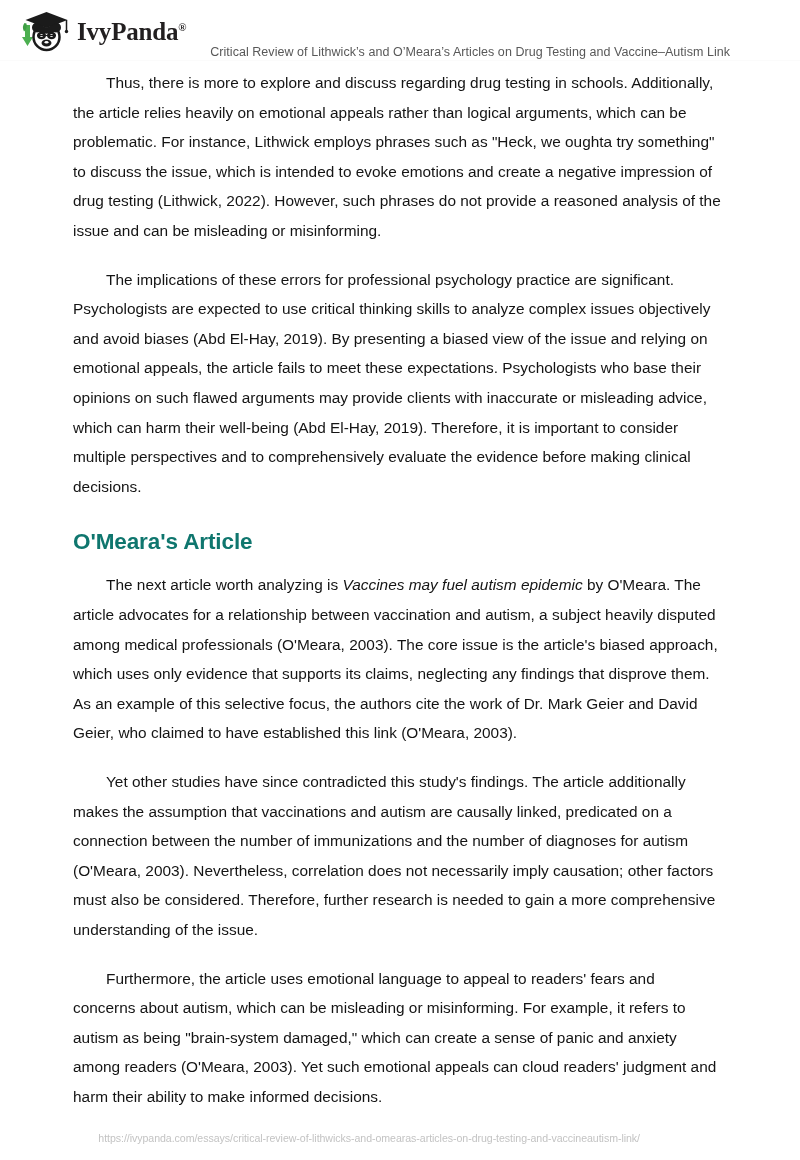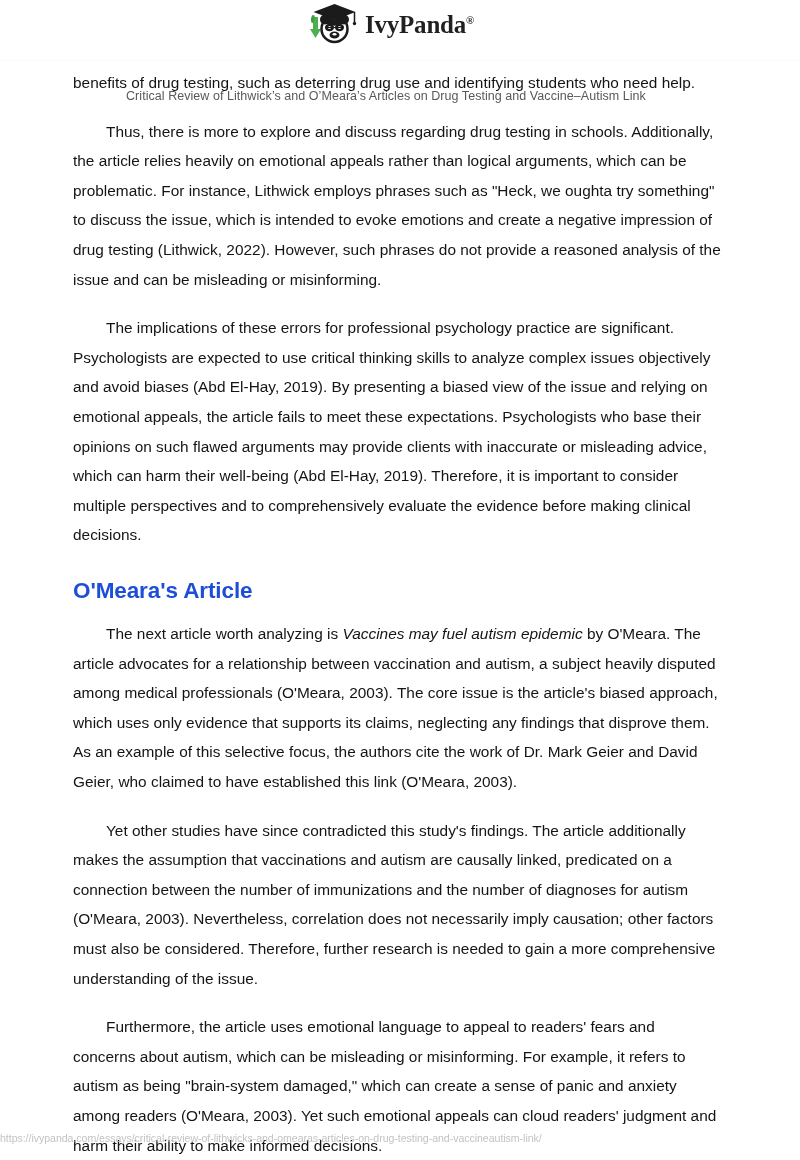--- a/index.html
+++ b/index.html
@@ -35,7 +35,6 @@
     align-items: center;
     box-sizing: border-box;
     padding: 0 24px 0 18px;
-    flex-direction: column;
   }
 
   .brand {

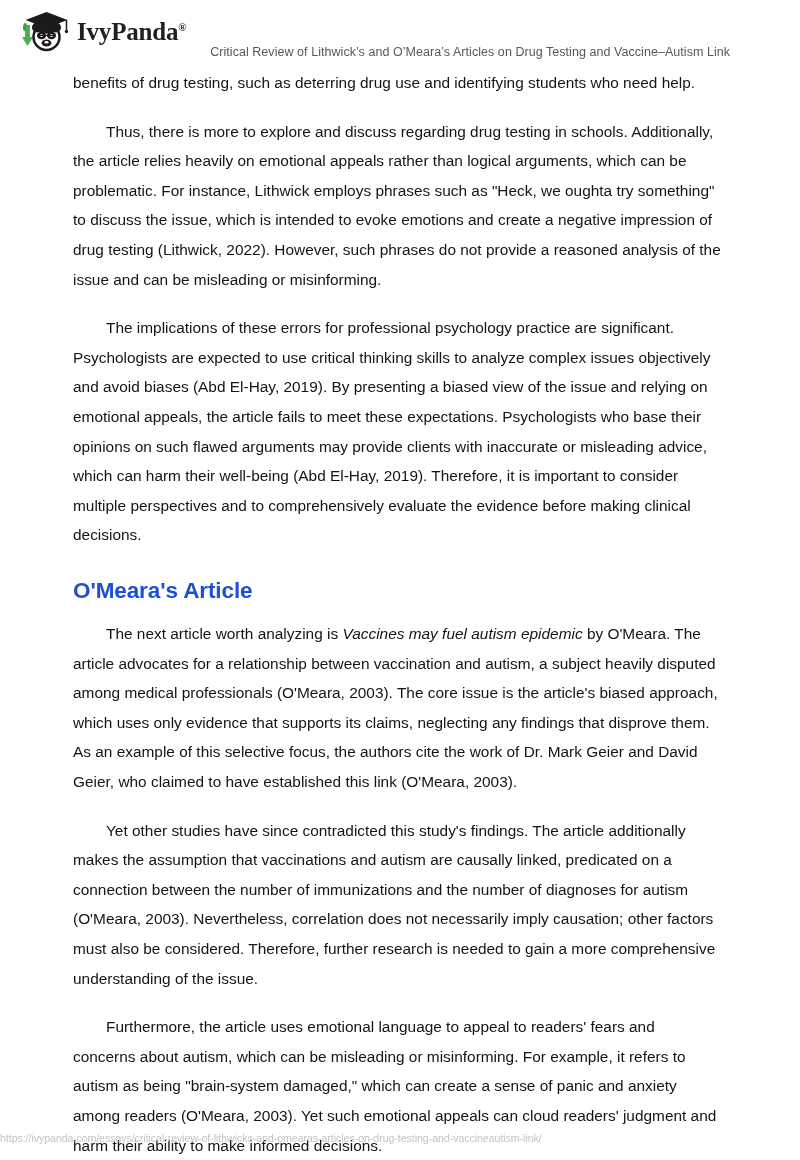--- a/index.html
+++ b/index.html
@@ -179,7 +179,6 @@
 
   <div class="content">
 
-    <p class="para">benefits of drug testing, such as deterring drug use and identifying students who need help.</p>
 
     <p class="para indent">Thus, there is more to explore and discuss regarding drug testing in schools. Additionally, the article relies heavily on emotional appeals rather than logical arguments, which can be problematic. For instance, Lithwick employs phrases such as "Heck, we oughta try something" to discuss the issue, which is intended to evoke emotions and create a negative impression of drug testing (Lithwick, 2022). However, such phrases do not provide a reasoned analysis of the issue and can be misleading or misinforming.</p>
 

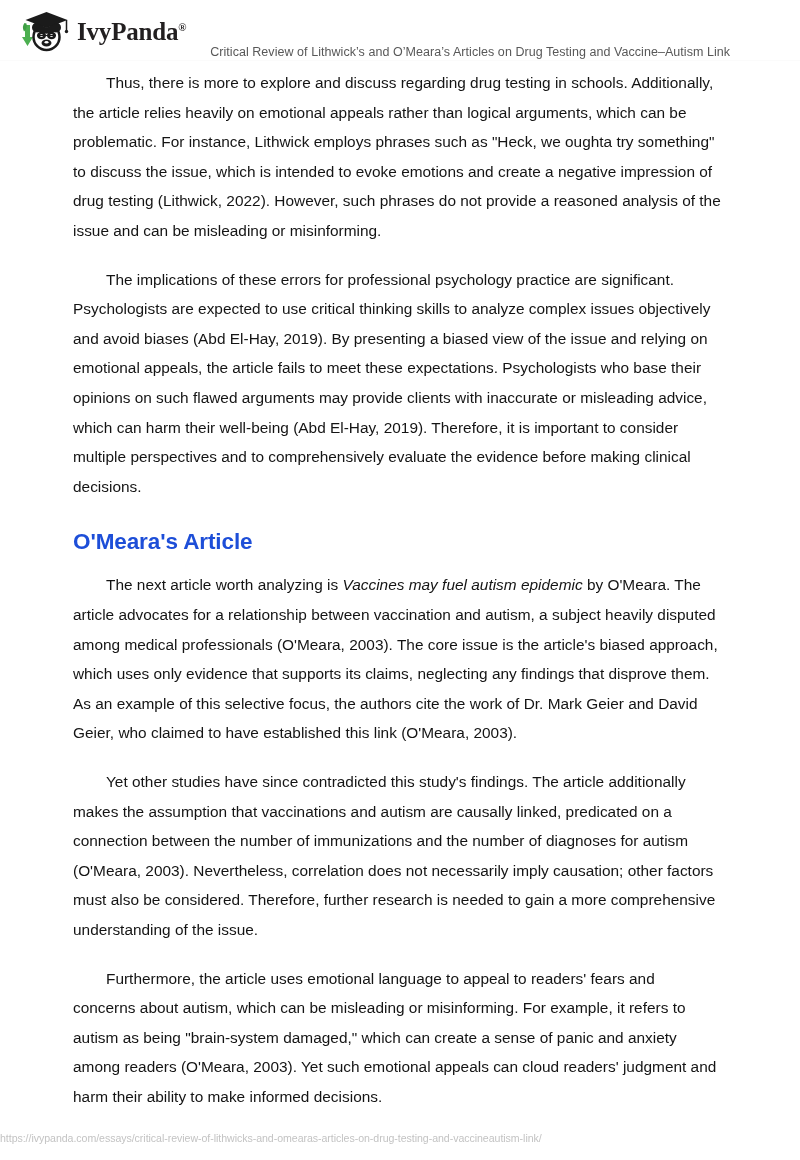--- a/index.html
+++ b/index.html
@@ -112,7 +112,7 @@
   .section-heading {
     font-size: 22.5px;
     font-weight: bold;
-    color: #1d4ed8;
+    color: #0f766e;
     margin: 27px 0 14px 0;
     line-height: 1.25;
     letter-spacing: -0.1px;

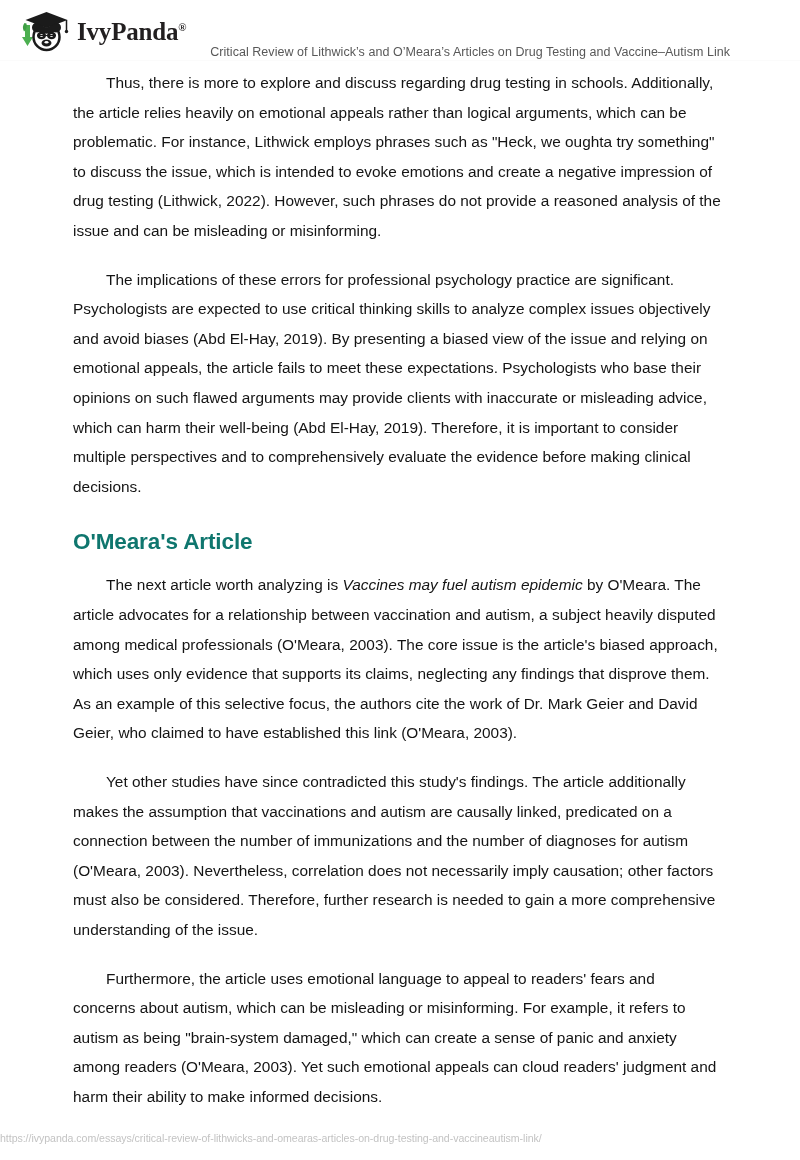--- a/index.html
+++ b/index.html
@@ -127,7 +127,7 @@
     height: 44px;
     display: flex;
     align-items: center;
-    justify-content: flex-start;
+    justify-content: flex-end;
   }
   .footer-url {
     font-size: 10.6px;

